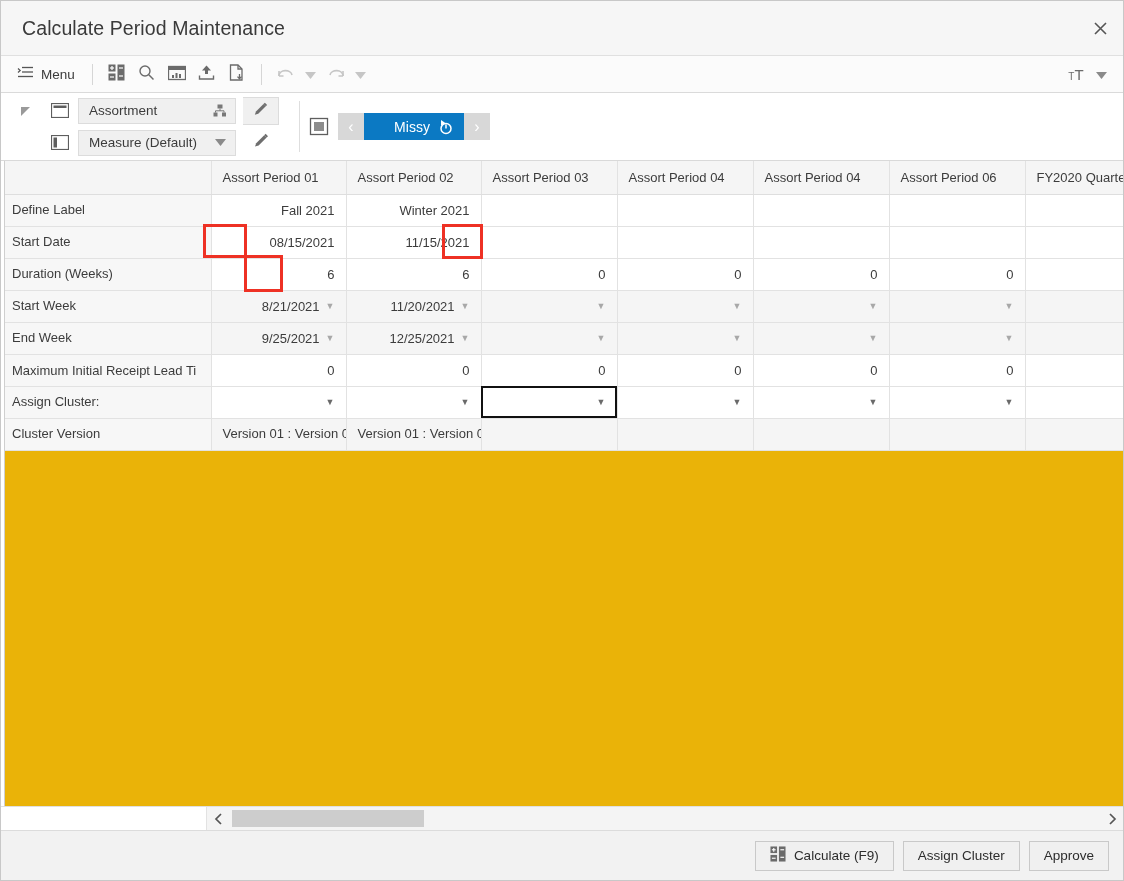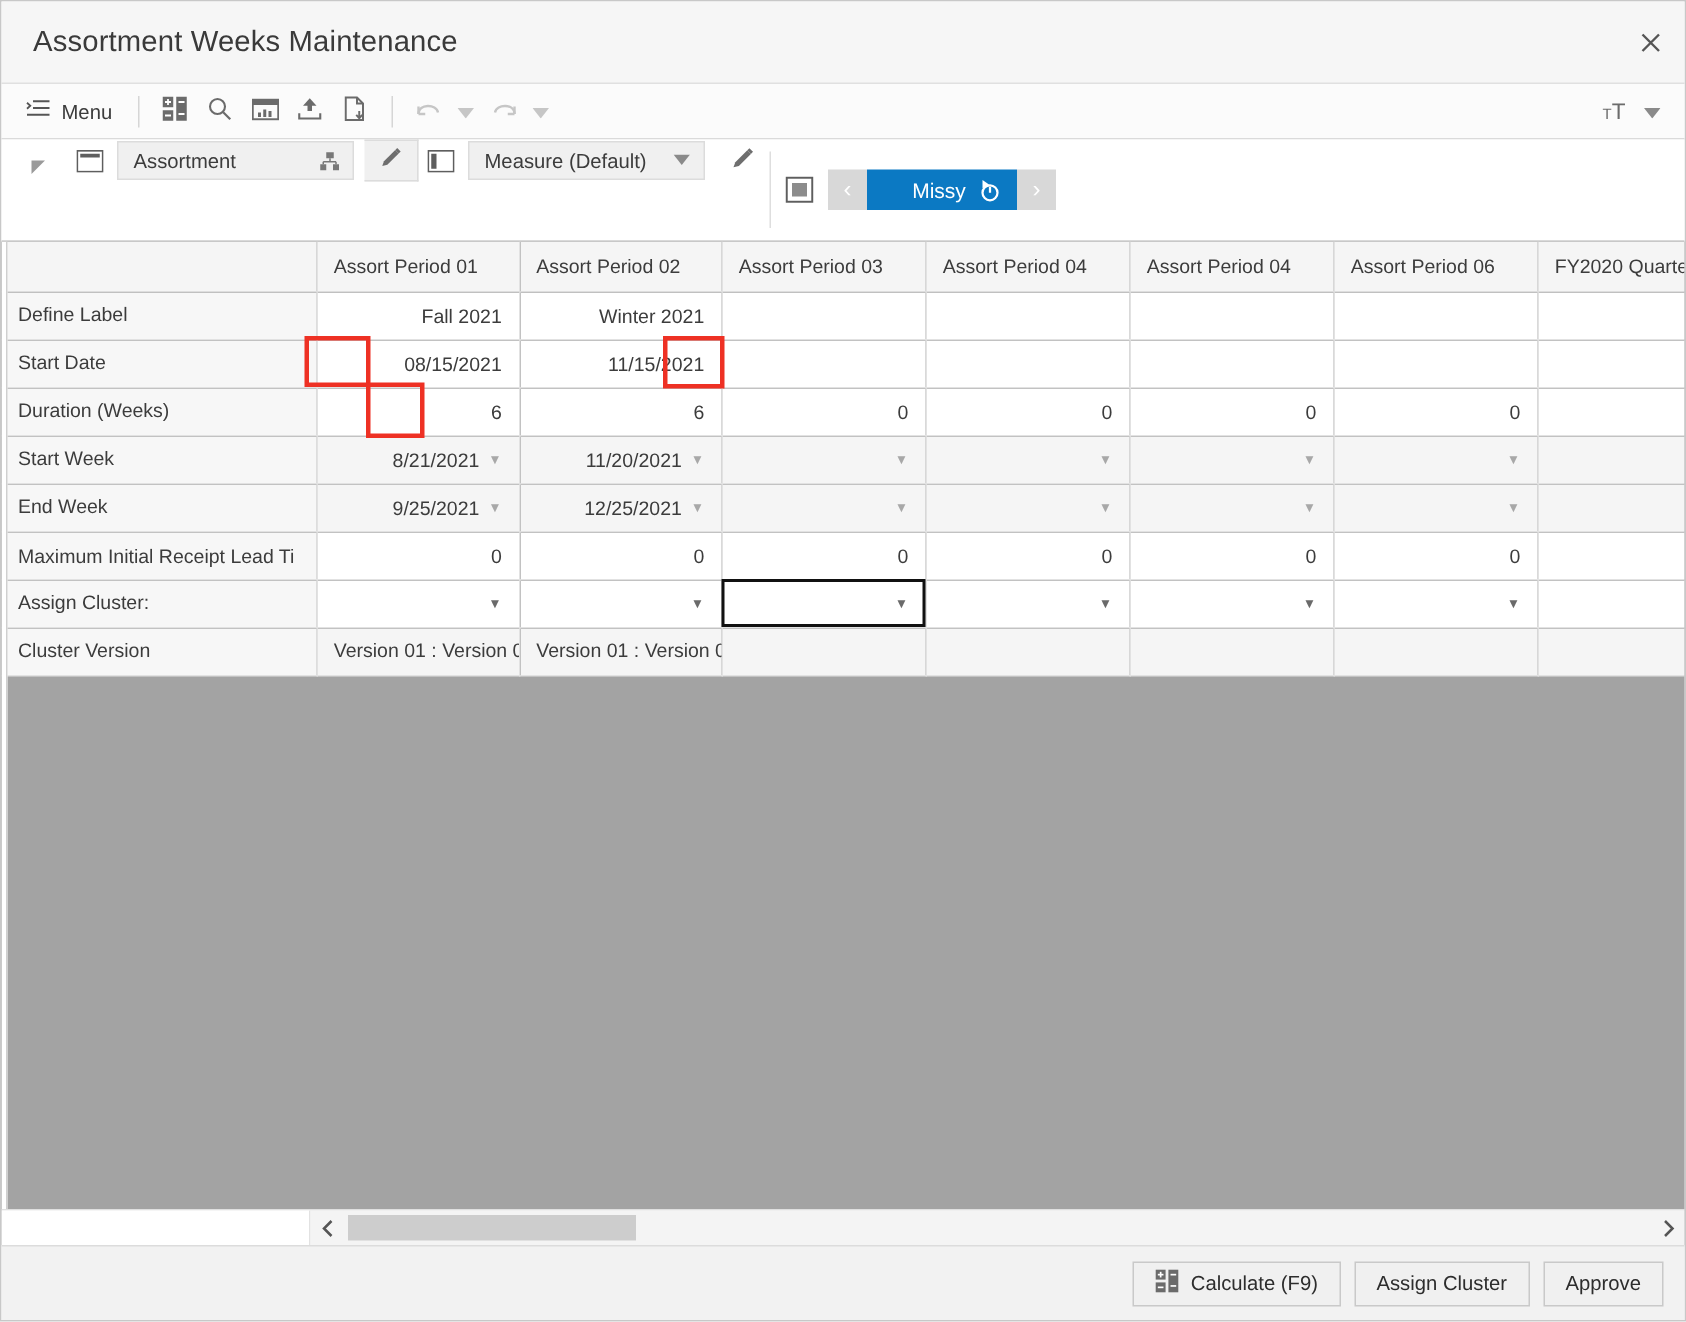--- a/index.html
+++ b/index.html
@@ -375,7 +375,7 @@
 <div class="app-window">
 
   <div class="titlebar">
-    <div class="titlebar-title">Assortment Weeks Maintenance</div>
+    <div class="titlebar-title">Calculate Period Maintenance</div>
     <div class="close-btn">
       <span>
         <svg width="15" height="15" viewBox="0 0 15 15">

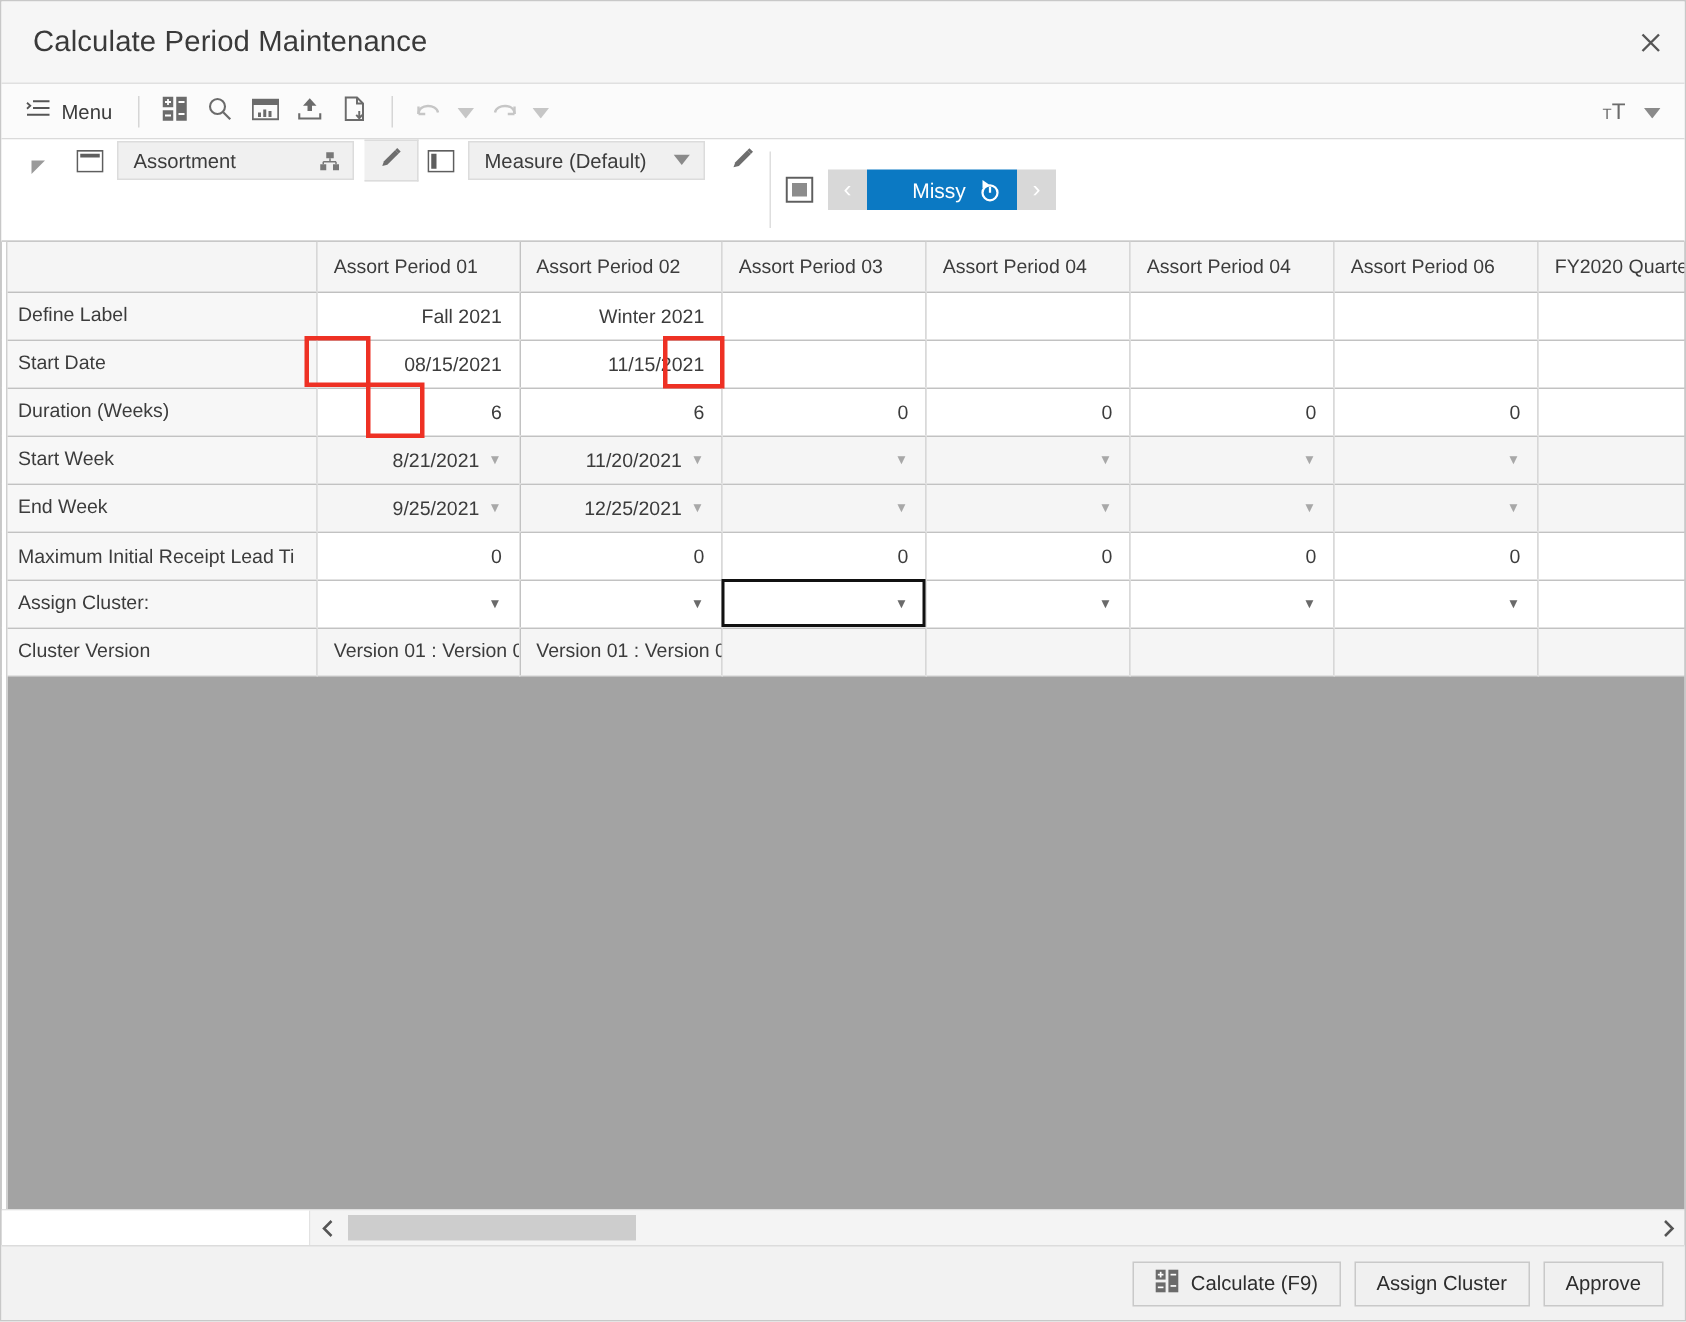--- a/index.html
+++ b/index.html
@@ -138,7 +138,7 @@
     margin-top: 4px;
   }
   .dim-group {
-    display: flex; flex-direction: row; justify-content: center;
+    display: flex; flex-direction: column; justify-content: center;
     gap: 4px;
     padding: 0 0 0 0;
     min-width: 250px;

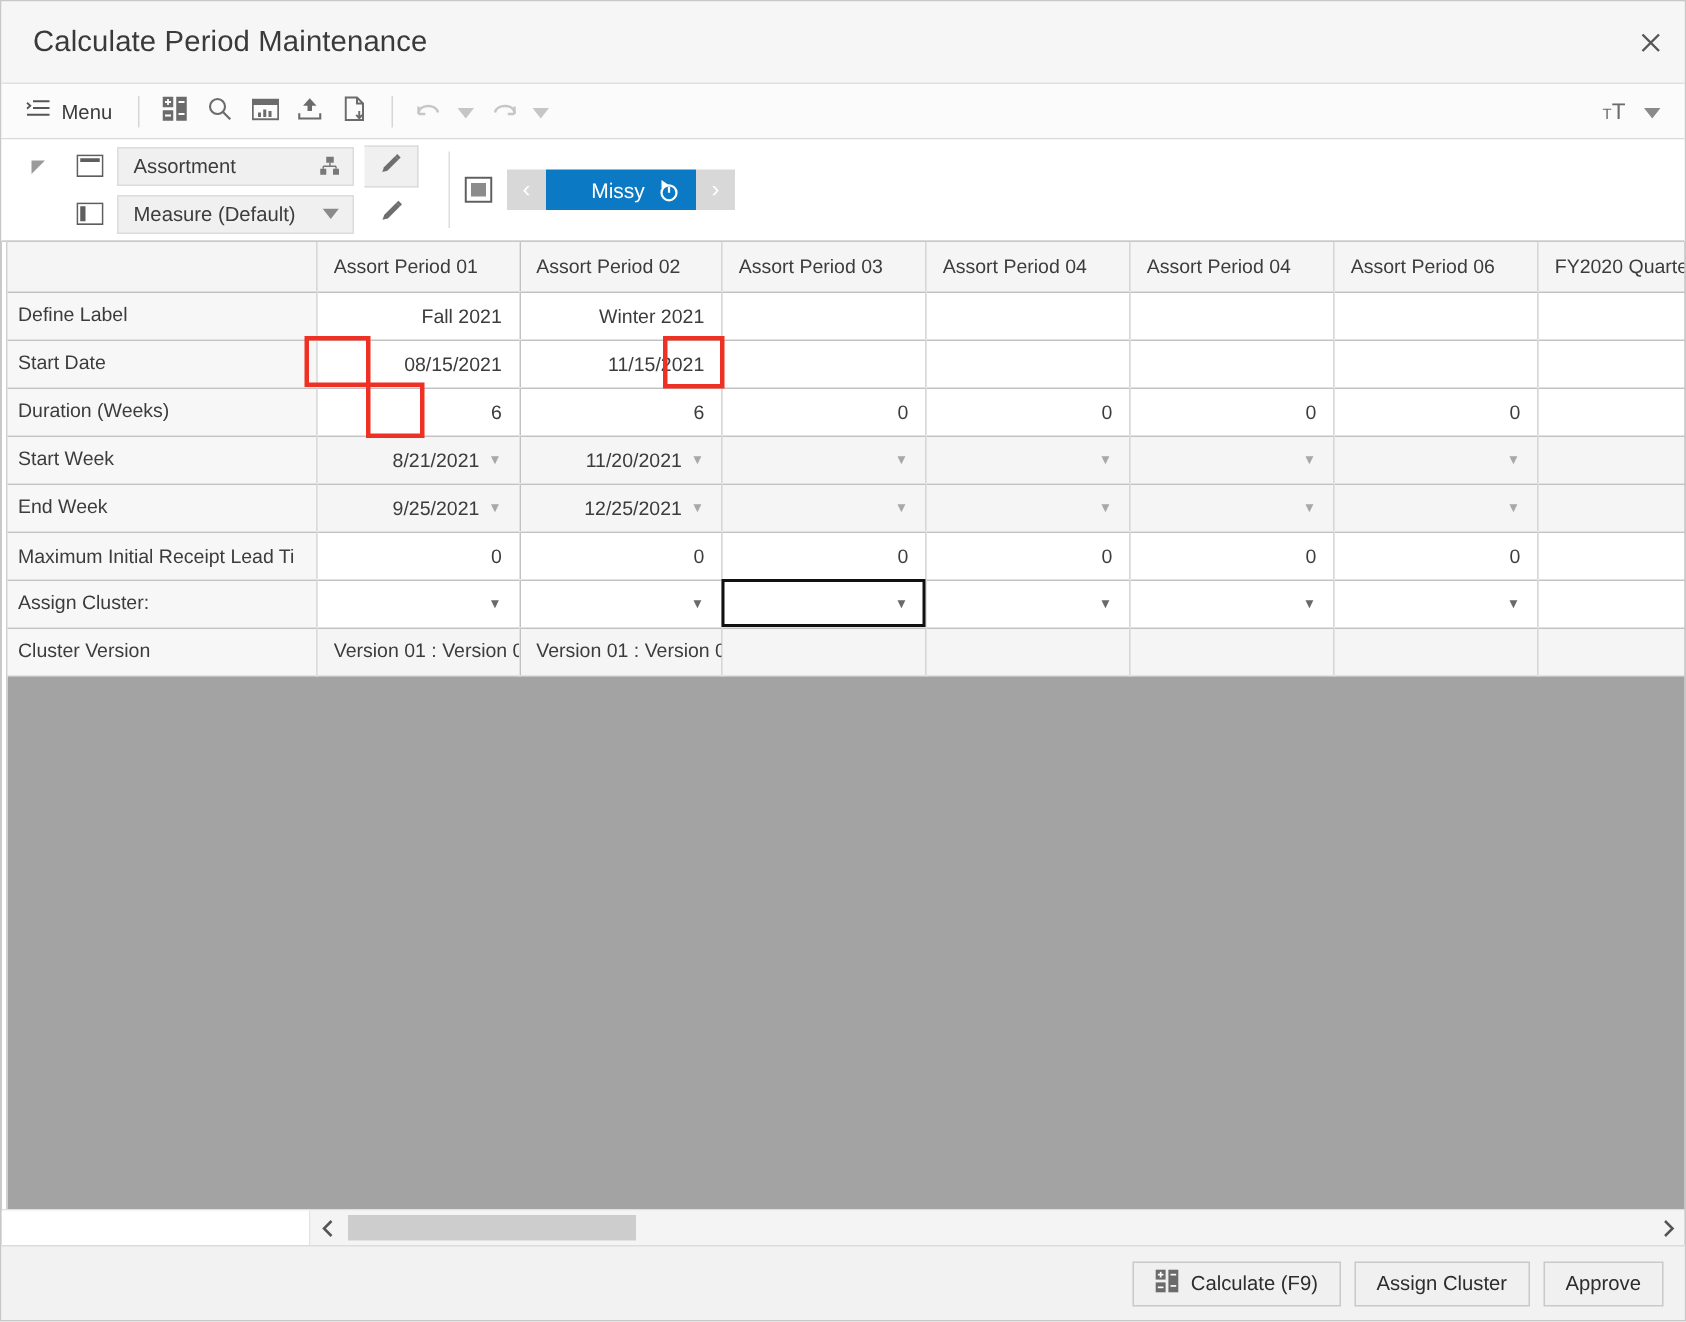--- a/index.html
+++ b/index.html
@@ -227,7 +227,7 @@
     flex: 1;
     position: relative;
     overflow: hidden;
-    background: #a3a3a3;
+    background: #eab308;
     display: flex; flex-direction: column;
   }
   .grid-scroll {

